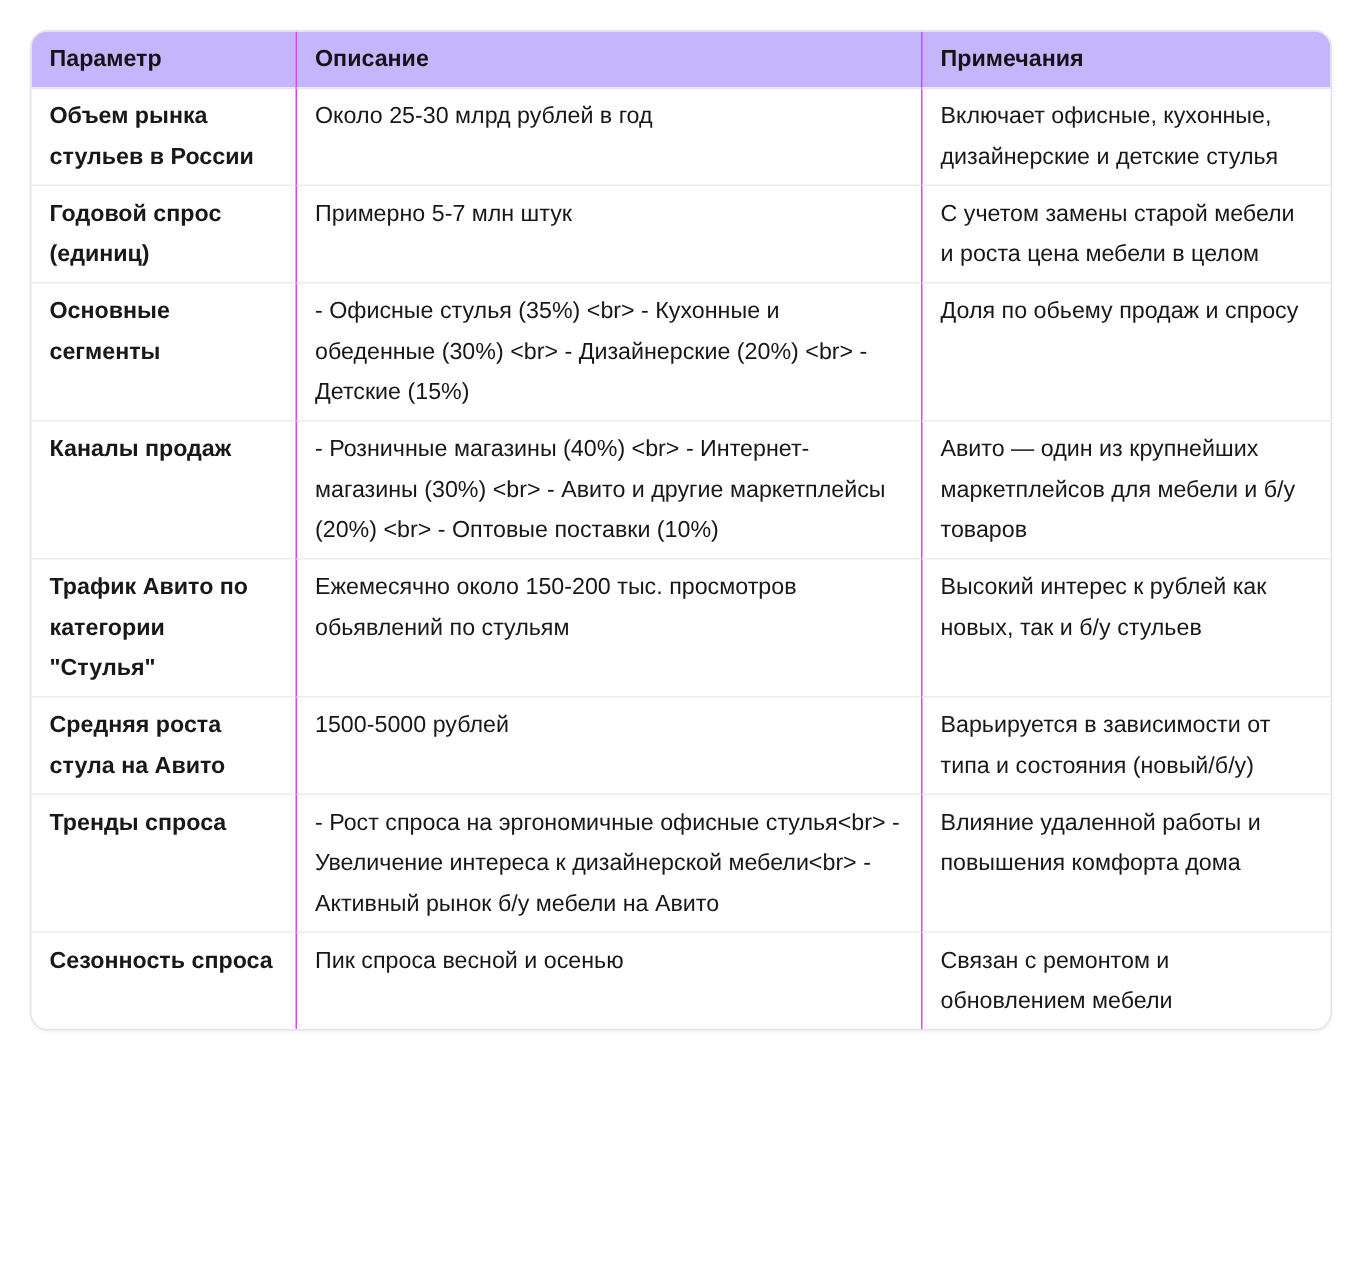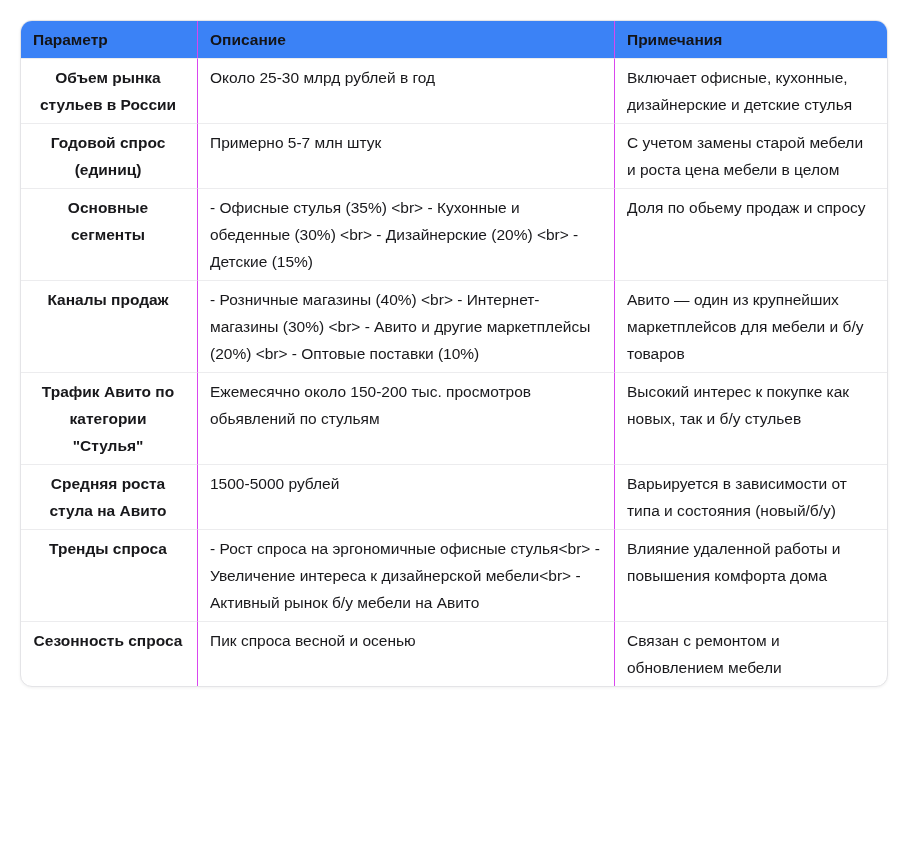--- a/index.html
+++ b/index.html
@@ -43,7 +43,7 @@
     word-wrap: break-word;
   }
   thead th {
-    background: #3b82f6;
+    background: #c4b5fd;
     font-weight: 600;
     color: #141417;
   }

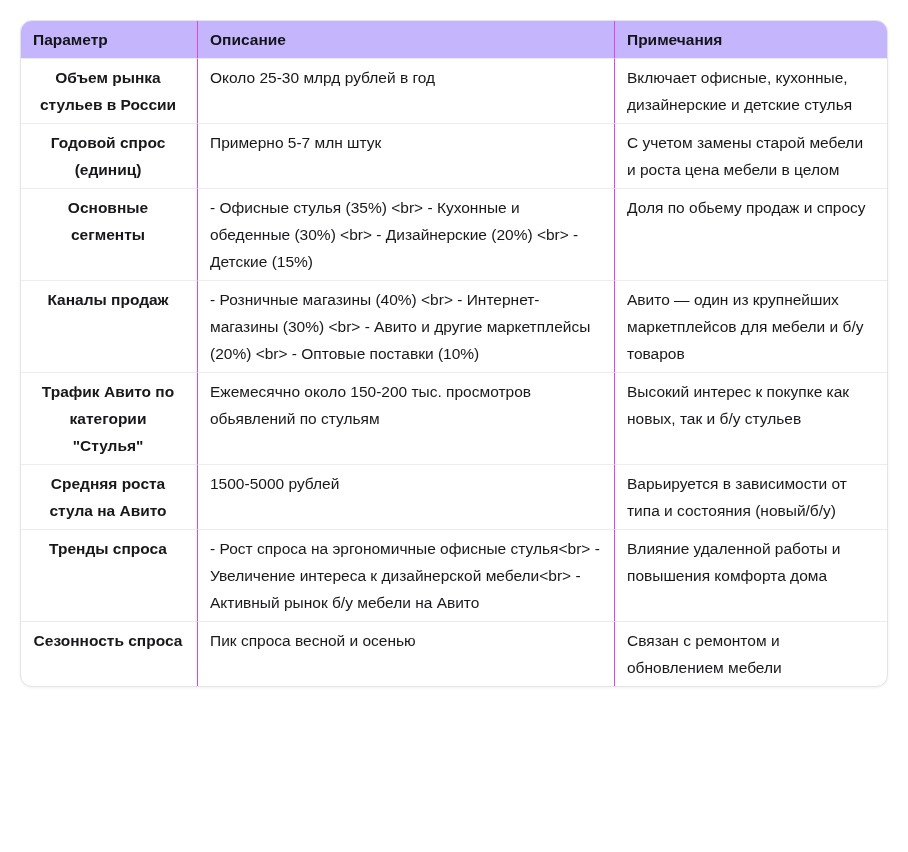--- a/index.html
+++ b/index.html
@@ -49,7 +49,6 @@
   }
   tbody th.param-cell {
     font-weight: 700;
-    text-align: center;
   }
   .v-divide {
     border-left: 1px solid #d946ef;

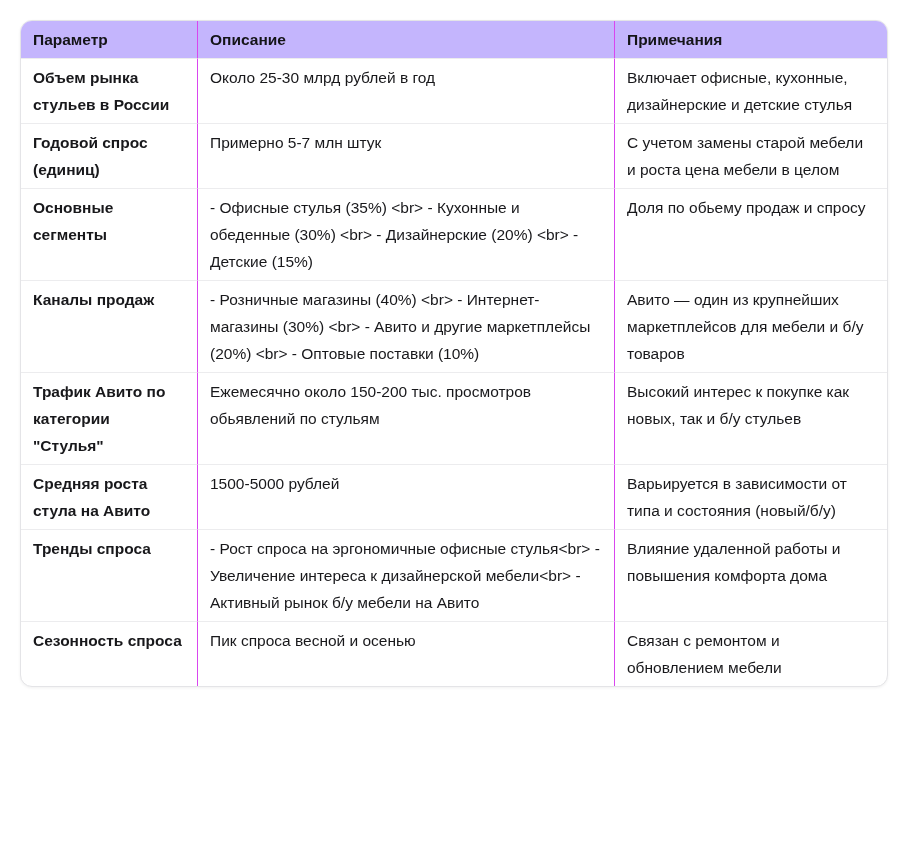--- a/index.html
+++ b/index.html
@@ -99,7 +99,7 @@
       <tr>
         <th class="param-cell">Трафик Авито по категории "Стулья"</th>
         <td class="v-divide">Ежемесячно около 150-200 тыс. просмотров обьявлений по стульям</td>
-        <td class="v-divide">Высокий интерес к покупке как новых, так и б/у стульев</td>
+        <td class="v-divide">Высокий интерес к рублей как новых, так и б/у стульев</td>
       </tr>
       <tr>
         <th class="param-cell">Средняя роста стула на Авито</th>

